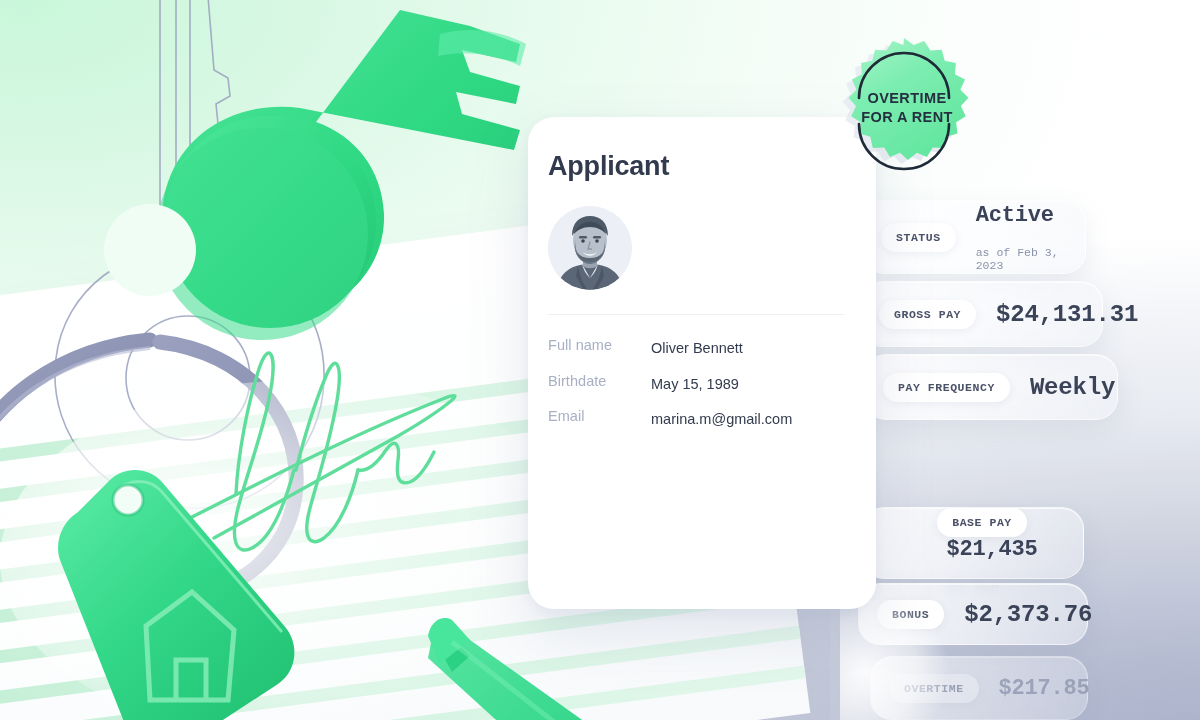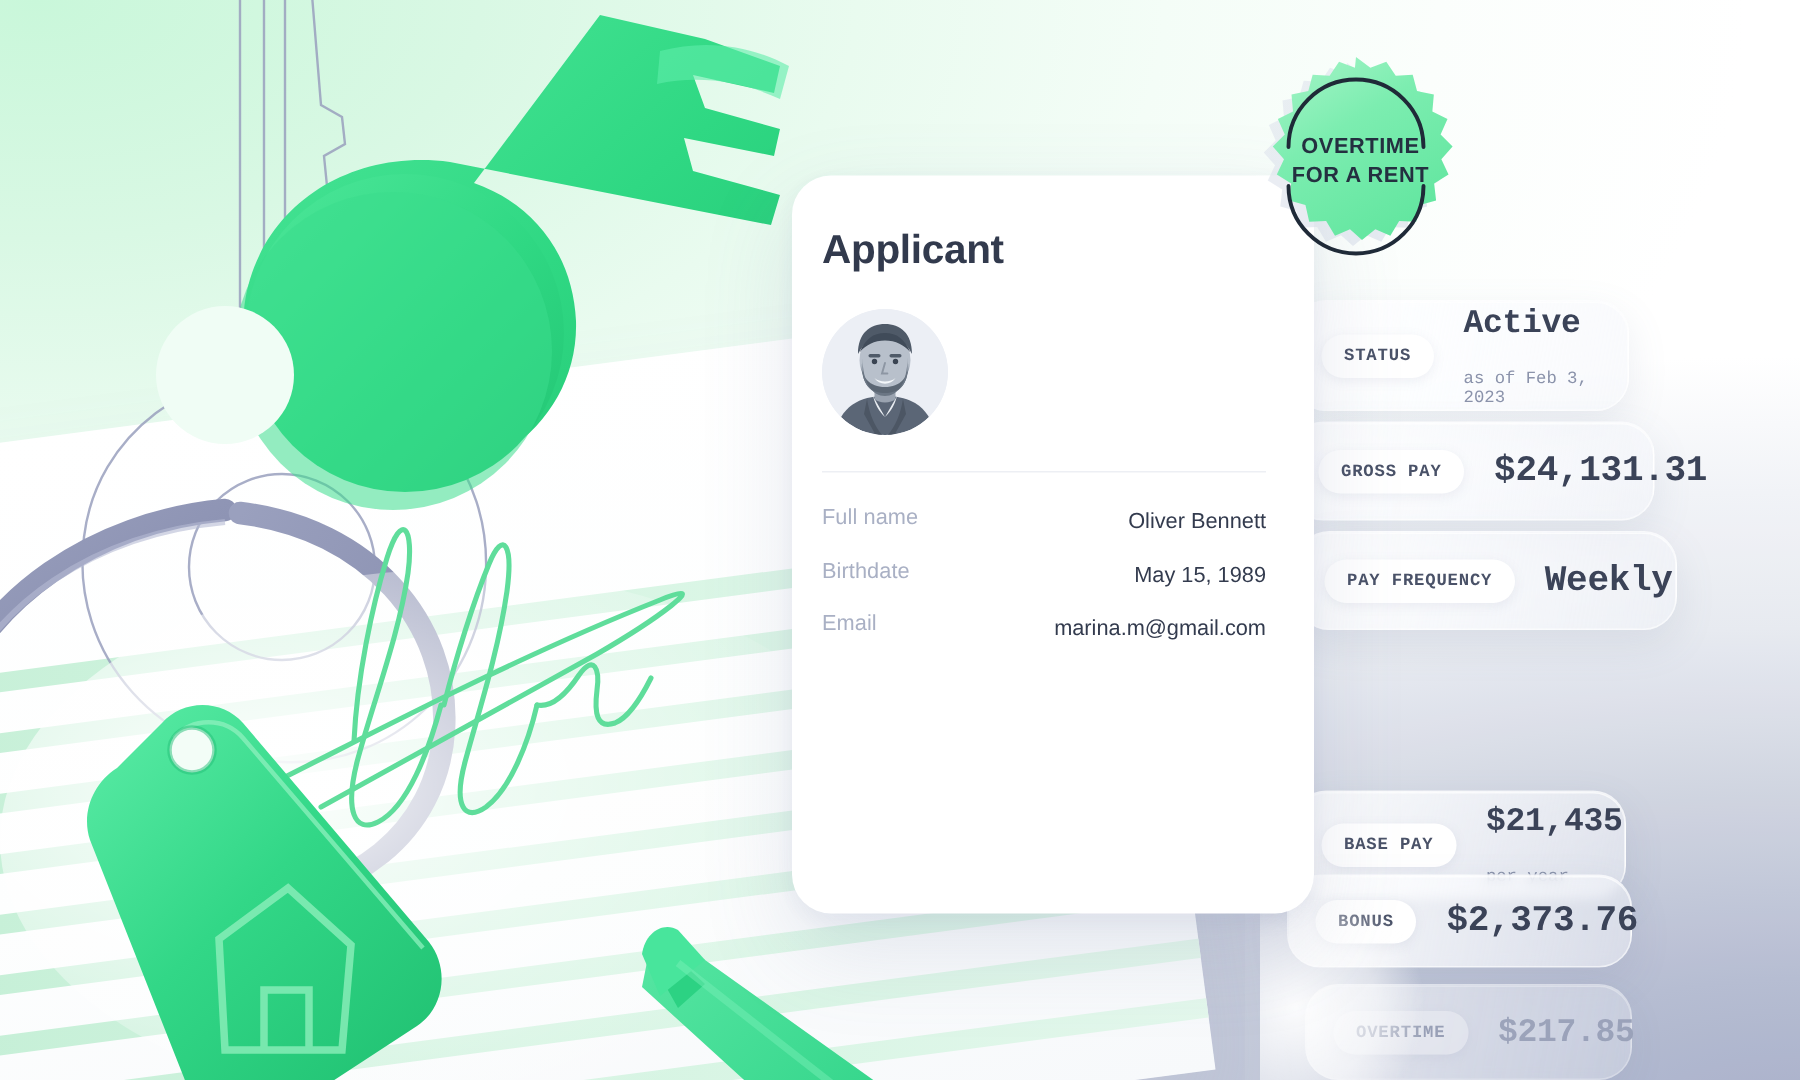--- a/index.html
+++ b/index.html
@@ -60,7 +60,7 @@
   }
   .field-list { margin-top:22px; }
   .field-row {
-    display:flex; align-items:flex-start; margin-bottom:12px;justify-content:space-between;
+    display:flex; align-items:flex-start; margin-bottom:12px;
   }
   .field-label {
     width:103px; flex:0 0 103px;

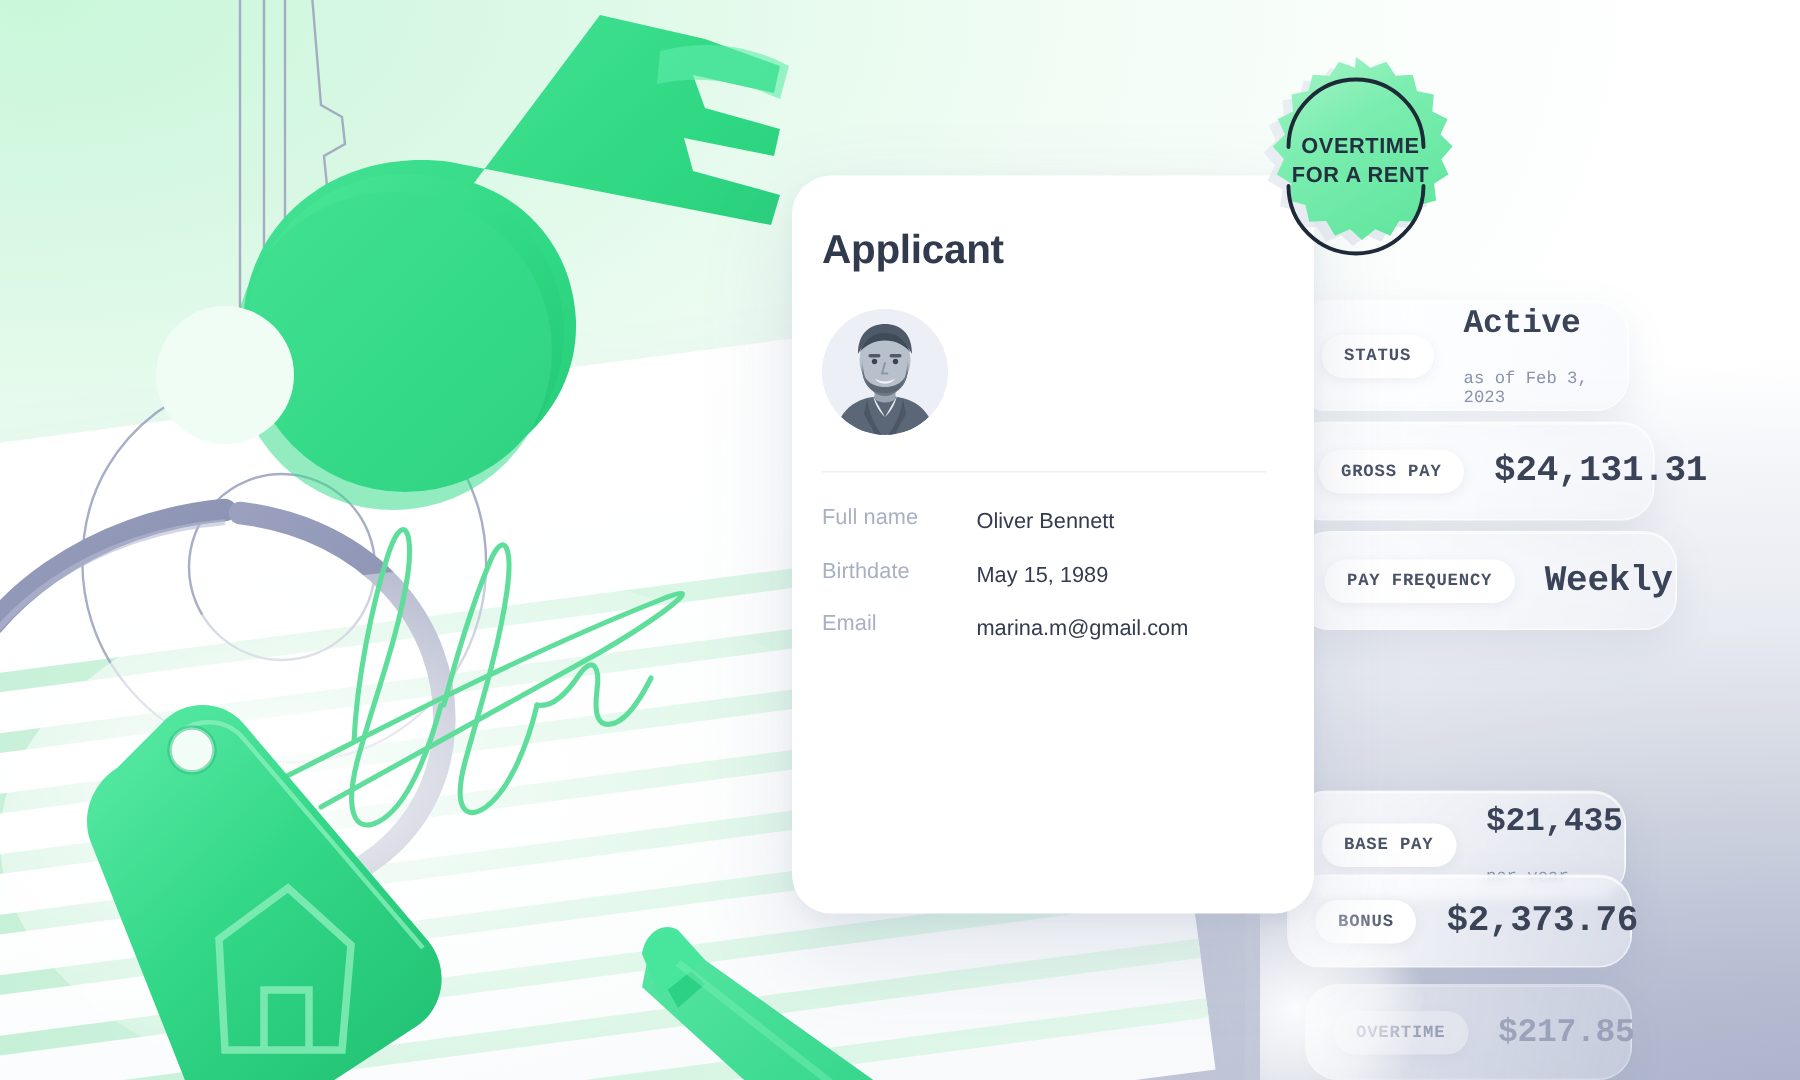--- a/index.html
+++ b/index.html
@@ -319,7 +319,7 @@
     </div>
 
 
-    <div class="pay-card" style="left:862px; top:527px; width:222px; height:72px;">
+    <div class="pay-card" style="left:862px; top:507px; width:222px; height:72px;flex-direction:column;">
       <div class="pill">BASE PAY</div>
       <div class="pv">
         <div class="pv-main">$21,435</div>

